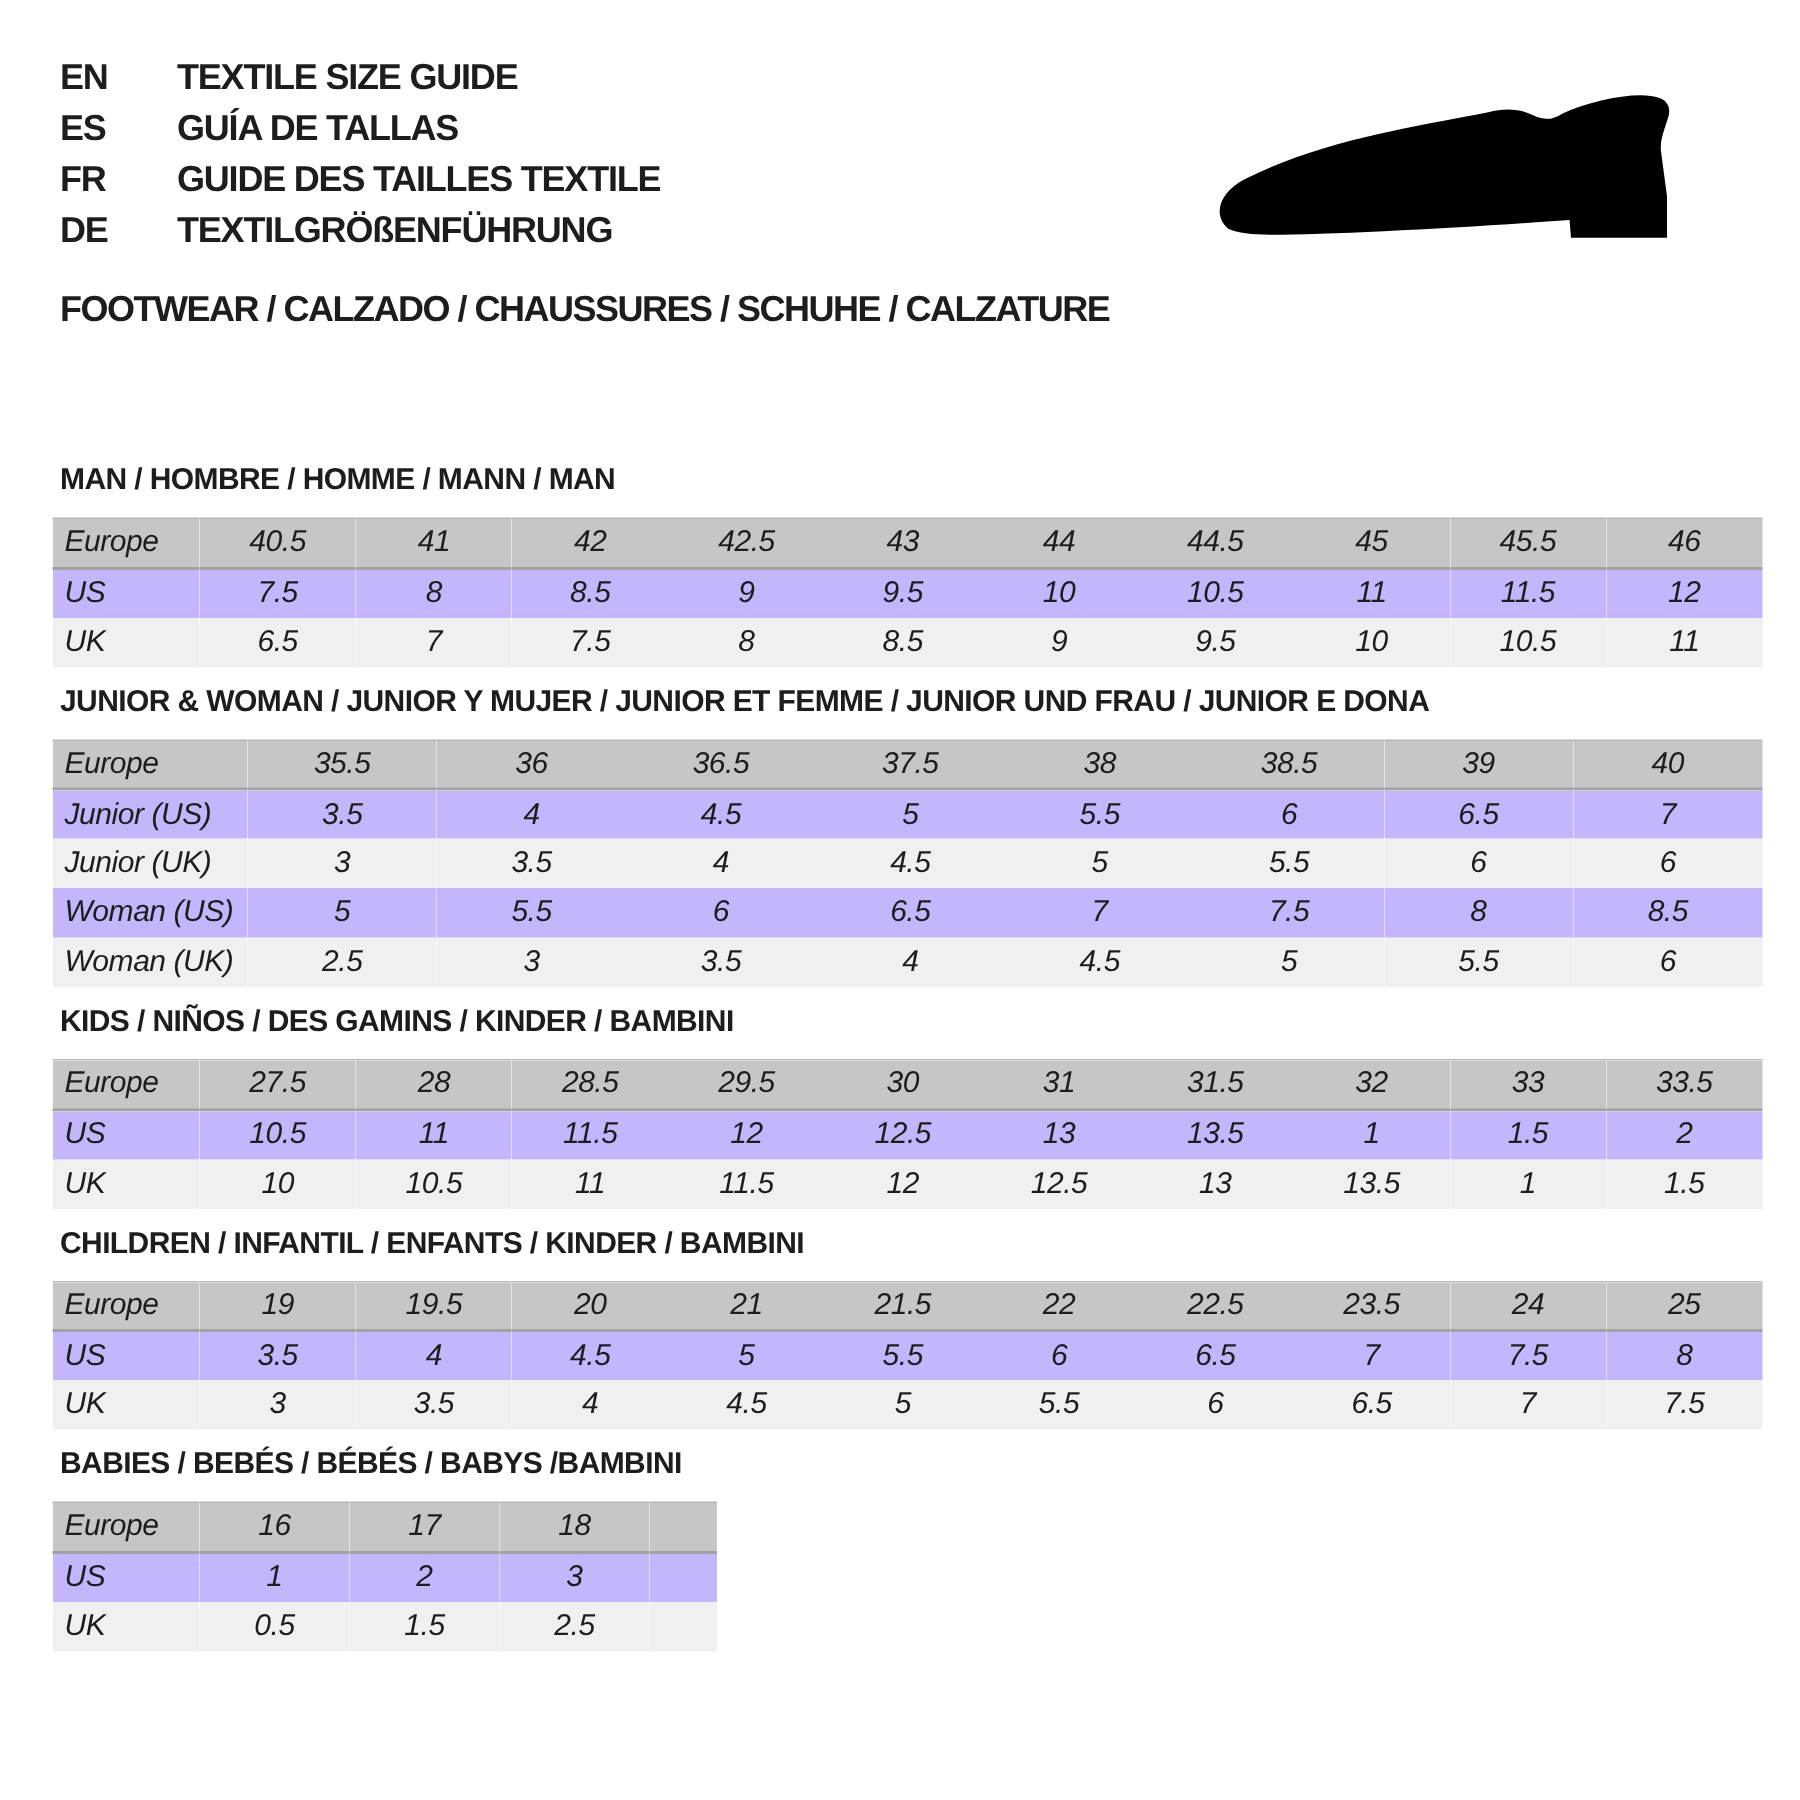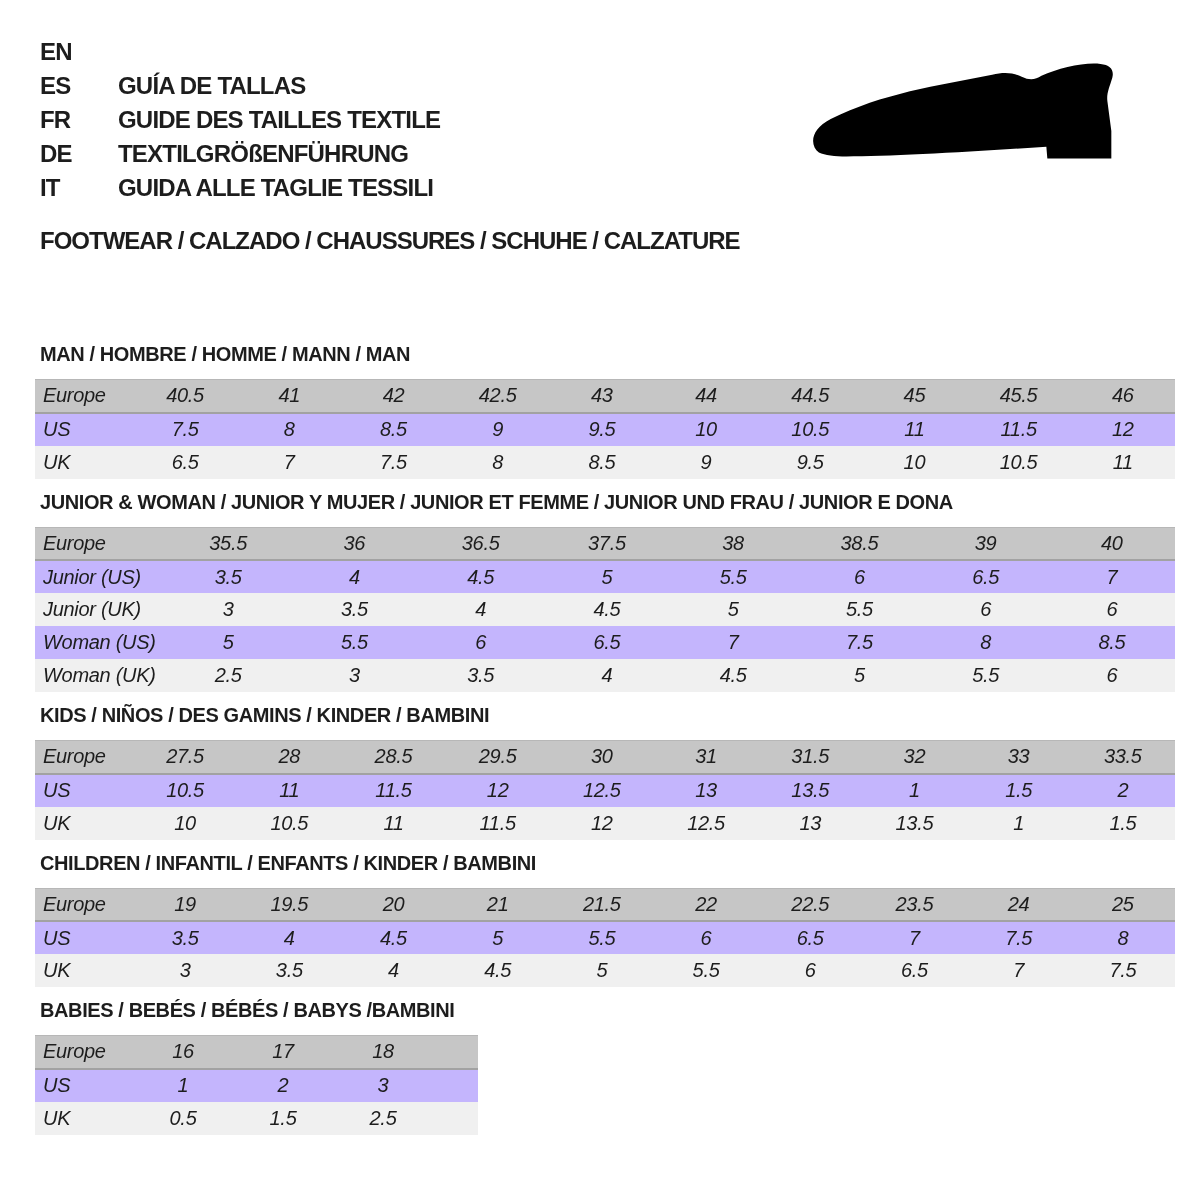--- a/index.html
+++ b/index.html
@@ -56,6 +56,7 @@
   <div class="lang-list">
       <div class="lang-row">
         <span class="lang-code">EN</span>
+        <span class="lang-title">TEXTILE SIZE GUIDE</span>
       </div>
       <div class="lang-row">
         <span class="lang-code">ES</span>

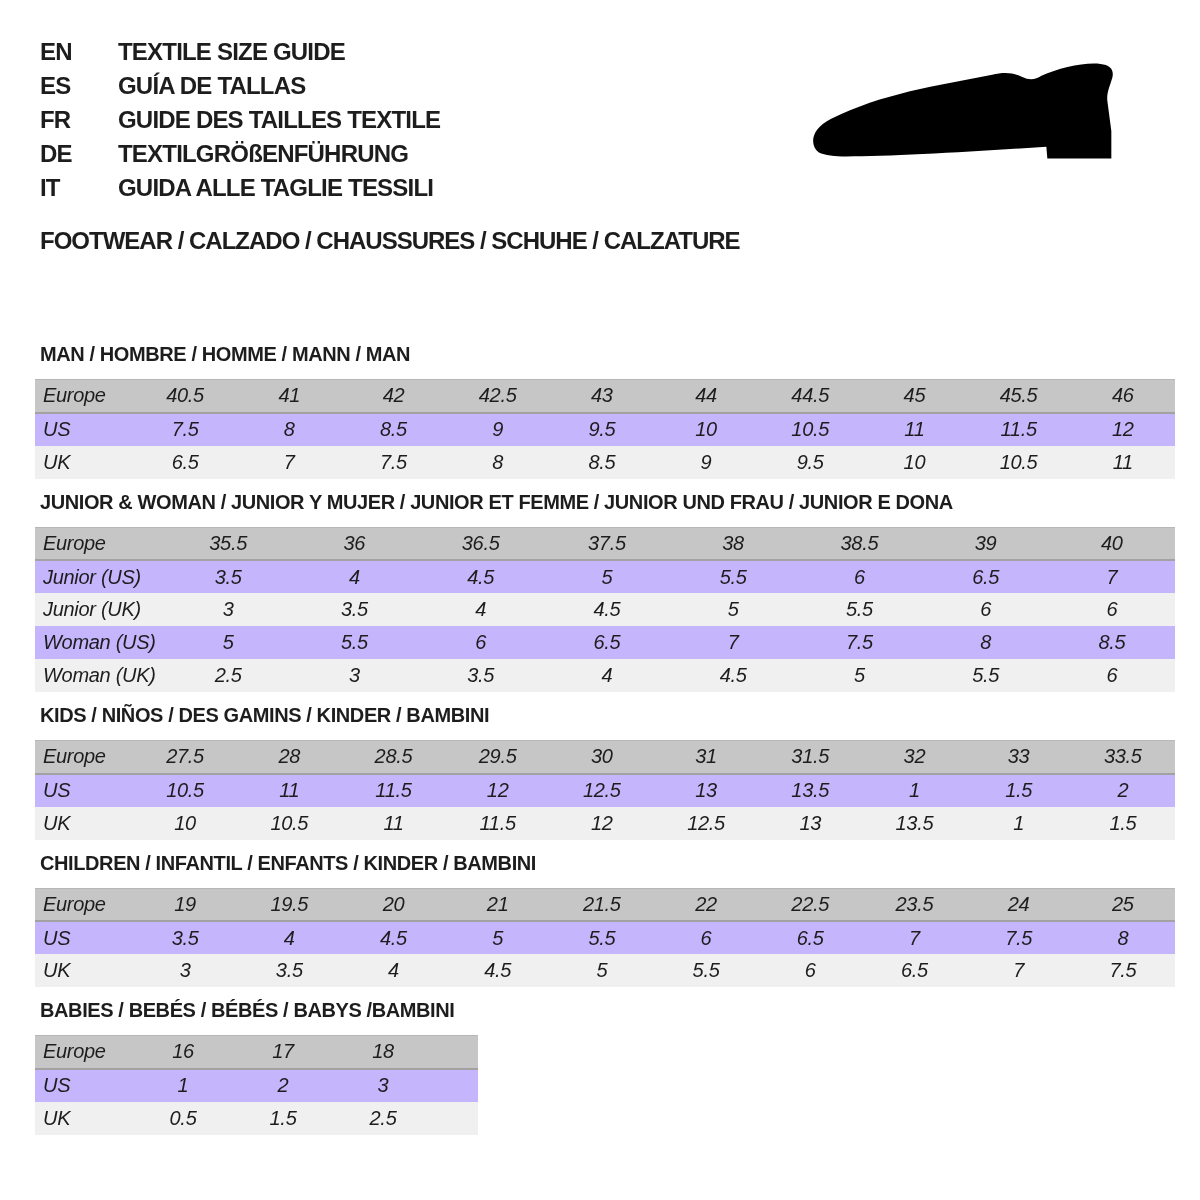--- a/index.html
+++ b/index.html
@@ -69,10 +69,6 @@
       <div class="lang-row">
         <span class="lang-code">DE</span>
         <span class="lang-title">TEXTILGRÖßENFÜHRUNG</span>
-      </div>
-      <div class="lang-row">
-        <span class="lang-code">IT</span>
-        <span class="lang-title">GUIDA ALLE TAGLIE TESSILI</span>
       </div>
     </div>
 

